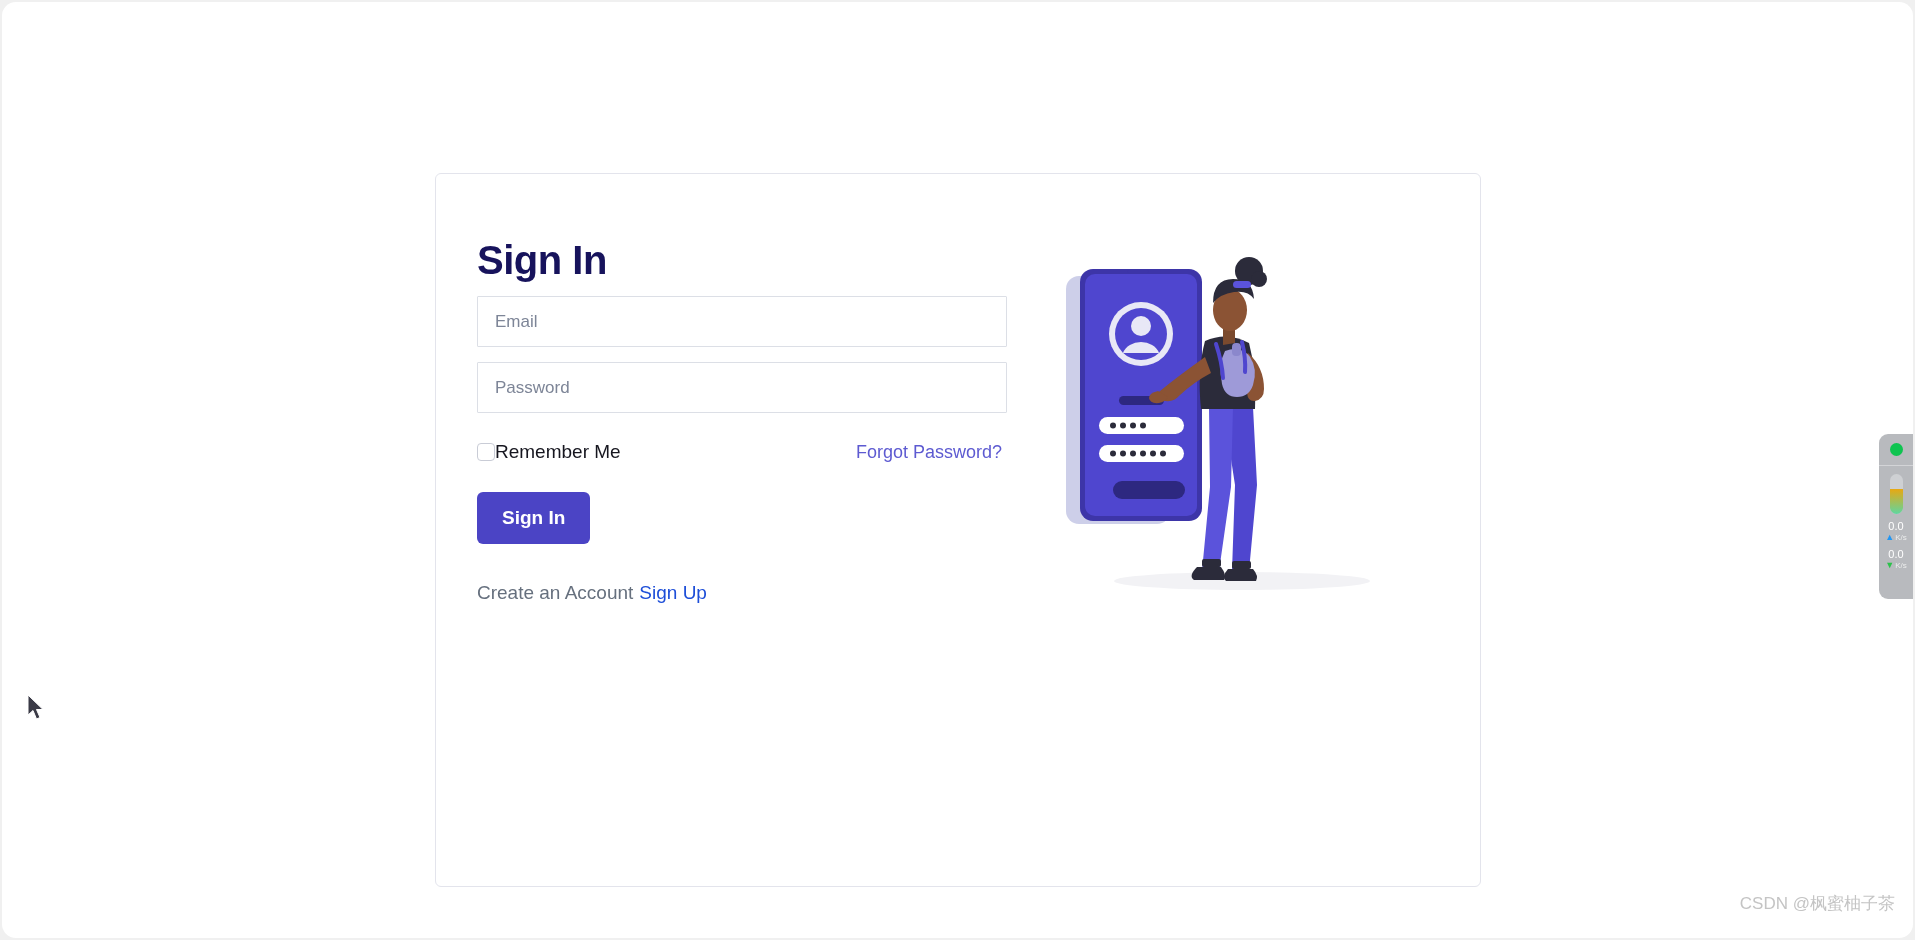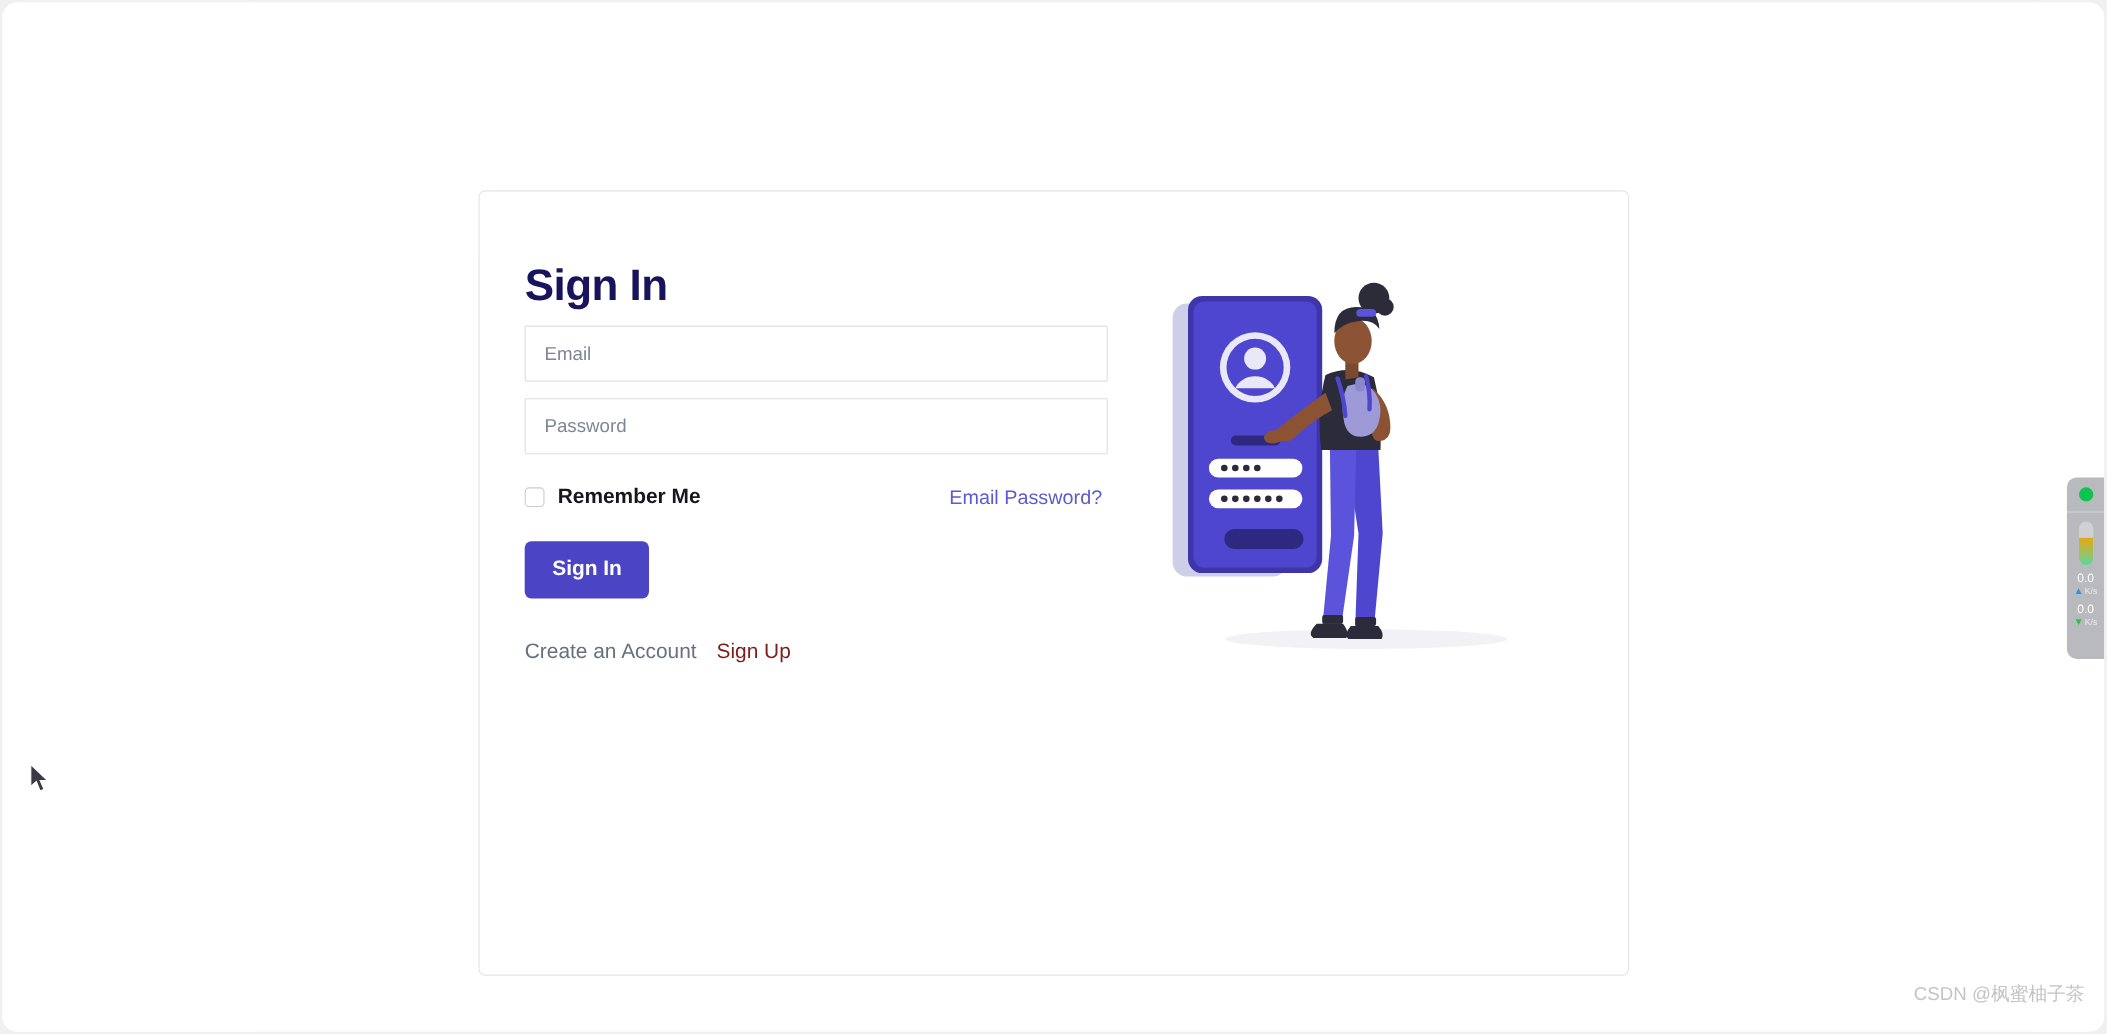--- a/index.html
+++ b/index.html
@@ -101,8 +101,7 @@
   #remember-wrap {
     display: flex;
     align-items: center;
-    gap: 12px;
-    font-weight: bold;
+    gap: 0;
   }
   #remember-box {
     width: 18px;

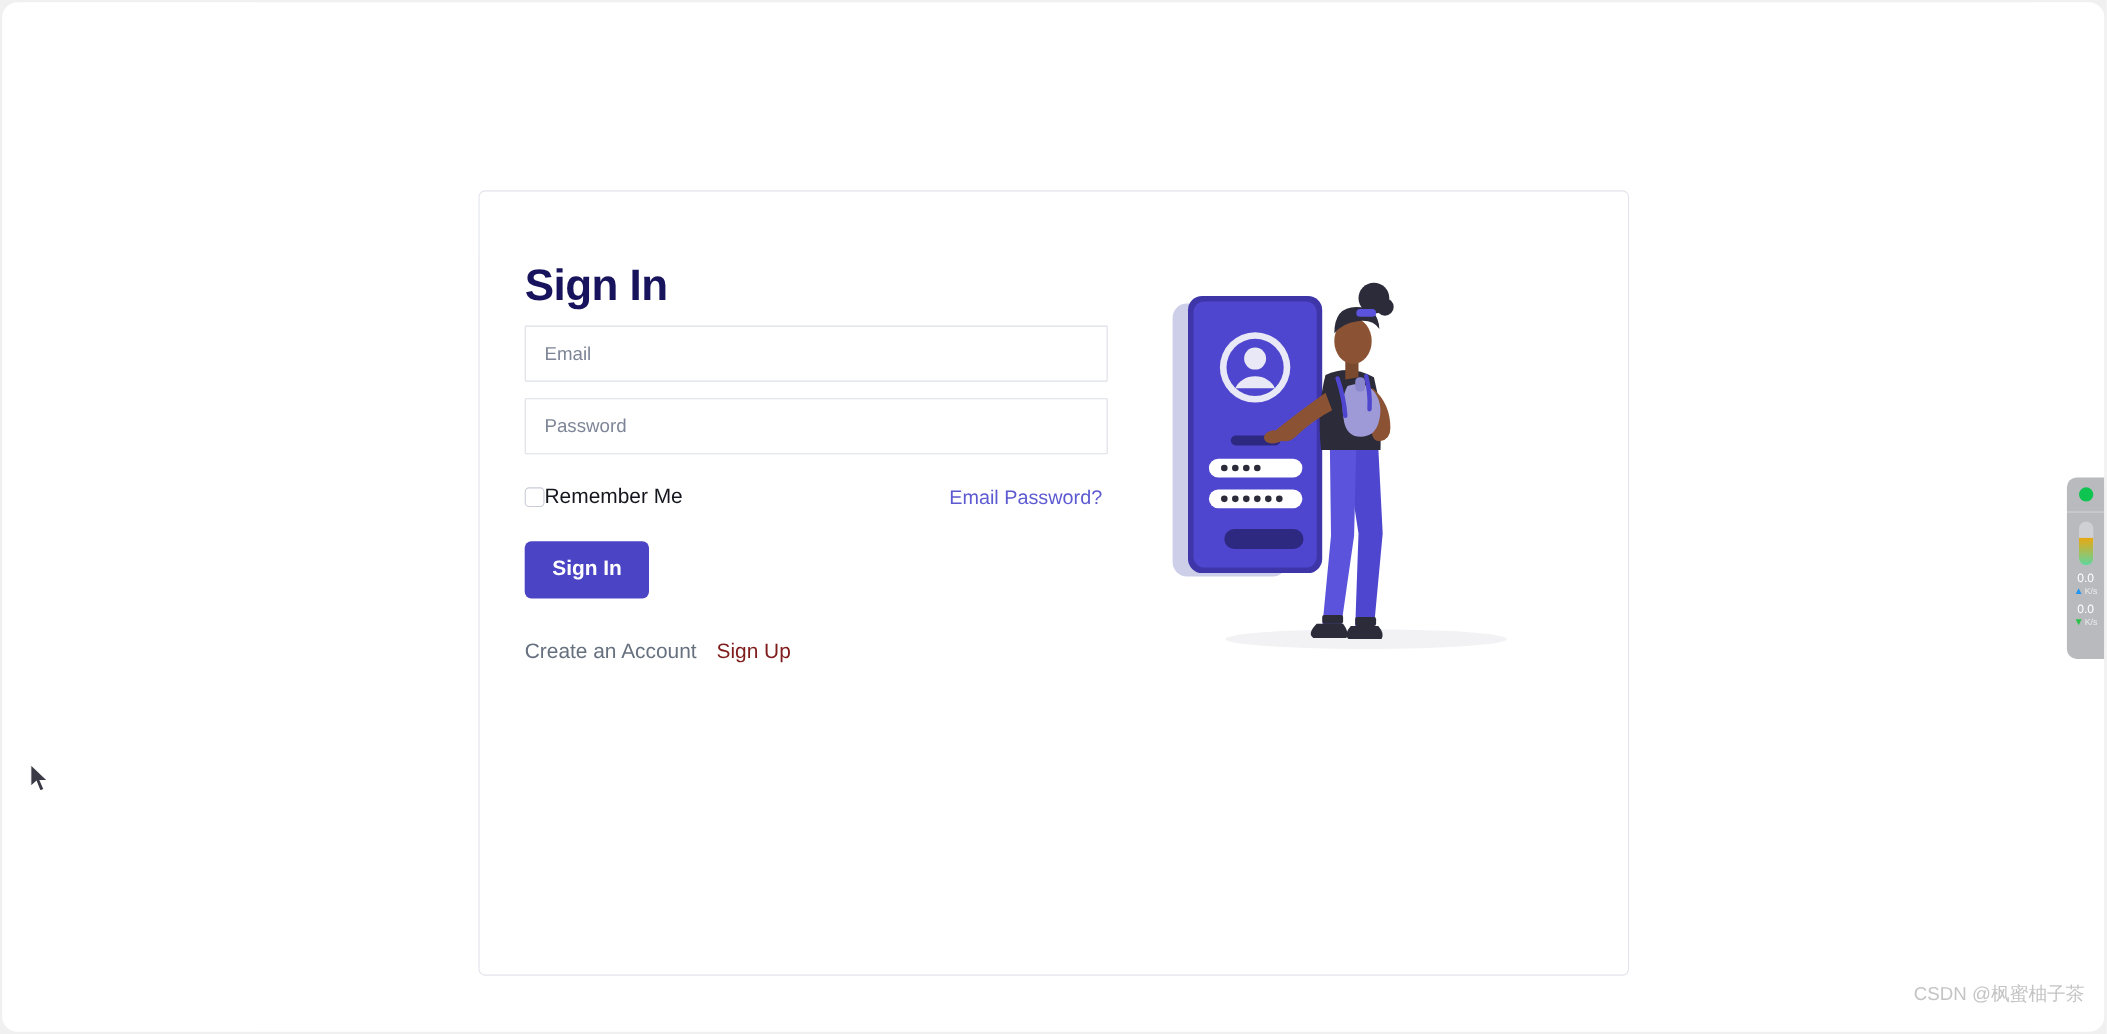--- a/index.html
+++ b/index.html
@@ -258,7 +258,7 @@
             <div id="remember-box"></div>
             <span id="remember-label">Remember Me</span>
           </div>
-          <a id="forgot-link" href="#">Email Password?</a>
+          <a id="forgot-link" href="#">Forgot Password?</a>
         </div>
 
         <button id="signin-button">Sign In</button>

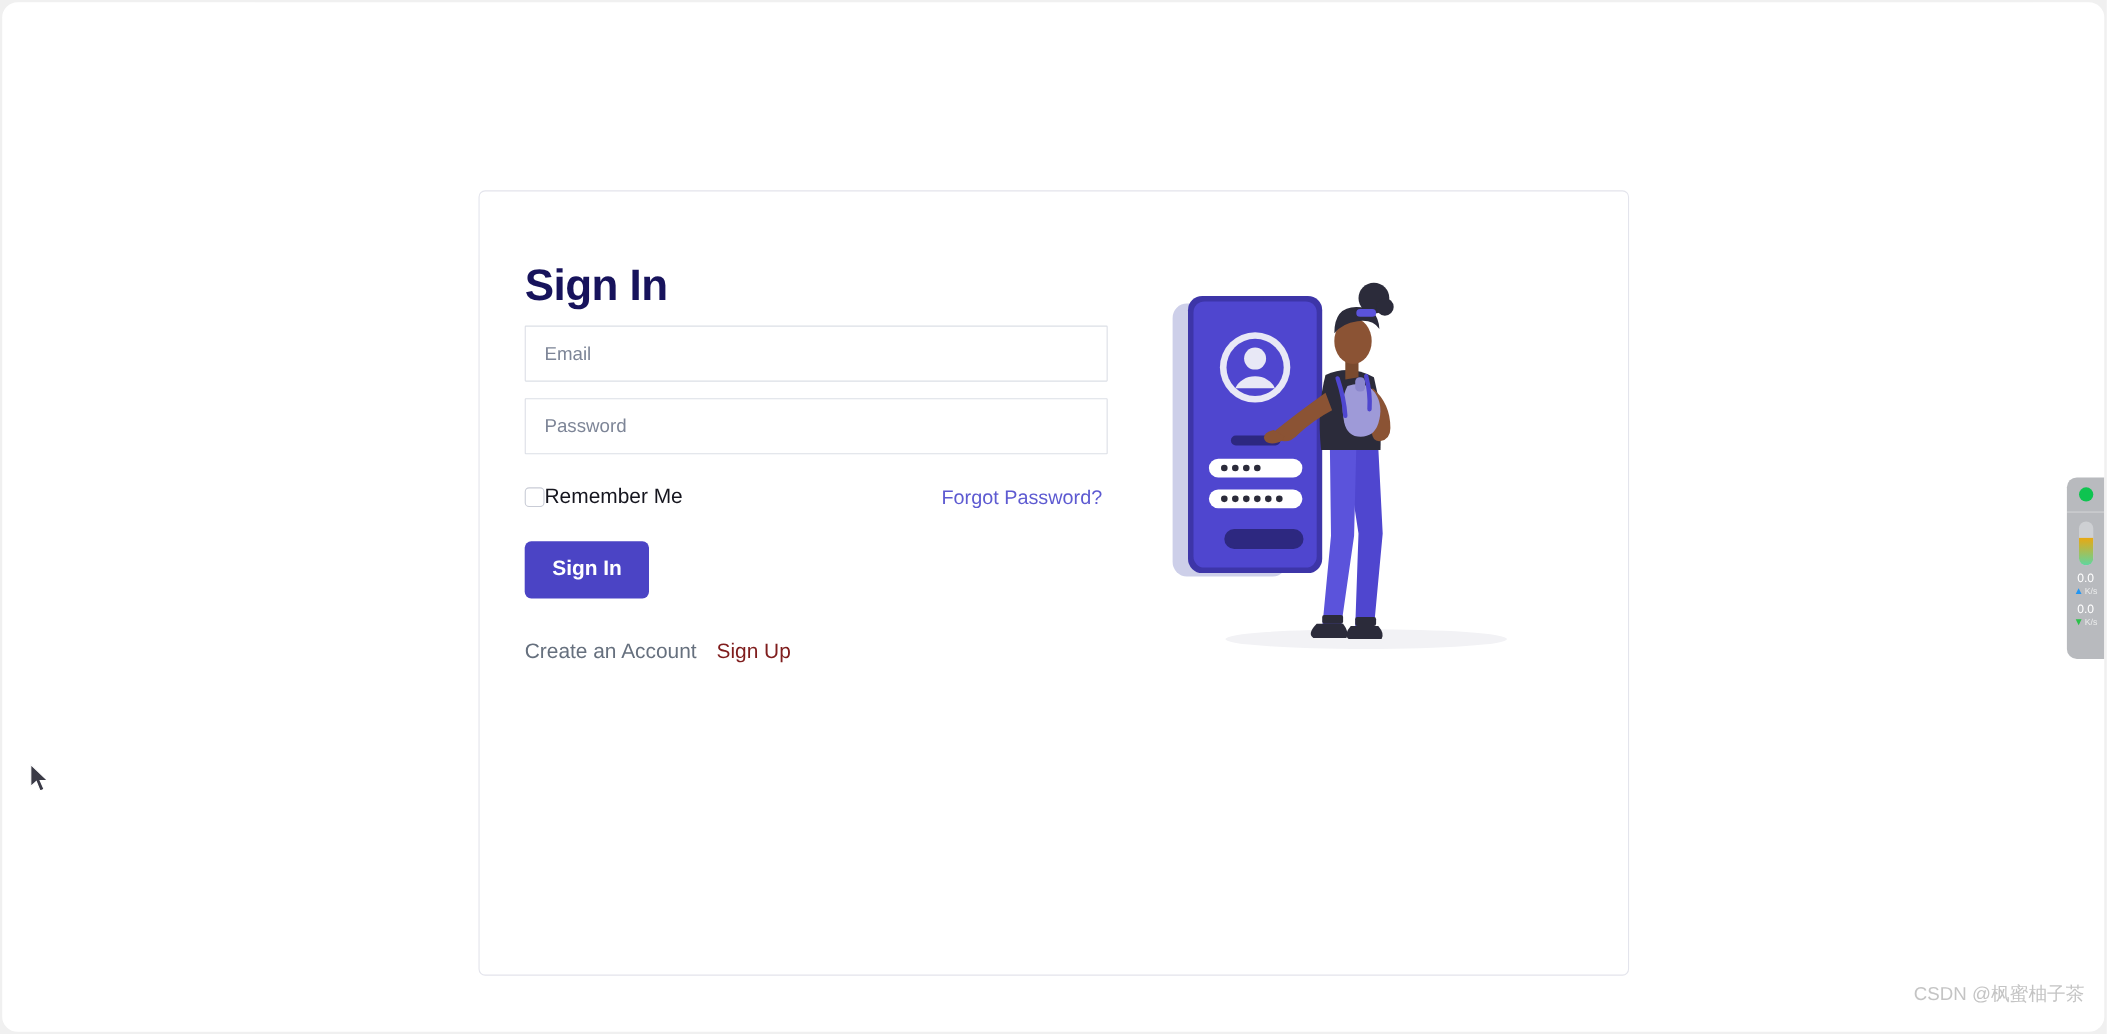--- a/index.html
+++ b/index.html
@@ -143,9 +143,9 @@
     color: #66707e;
   }
   #signup-link {
-    color: #7f1d1d;
+    color: #1d4ed8;
     text-decoration: none;
-    margin-left: 18px;
+    margin-left: 6px;
   }
 
   

